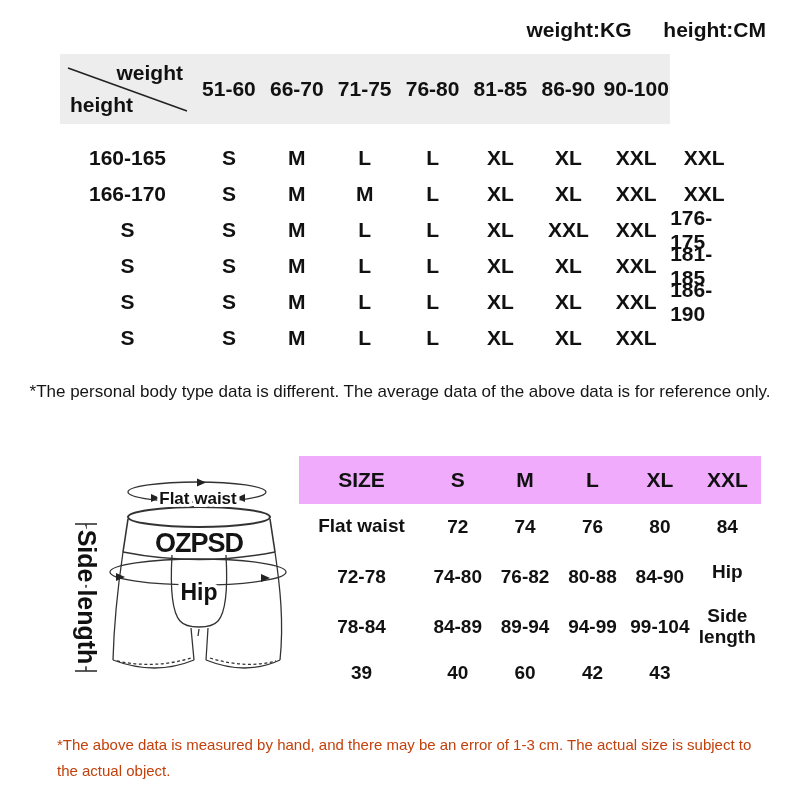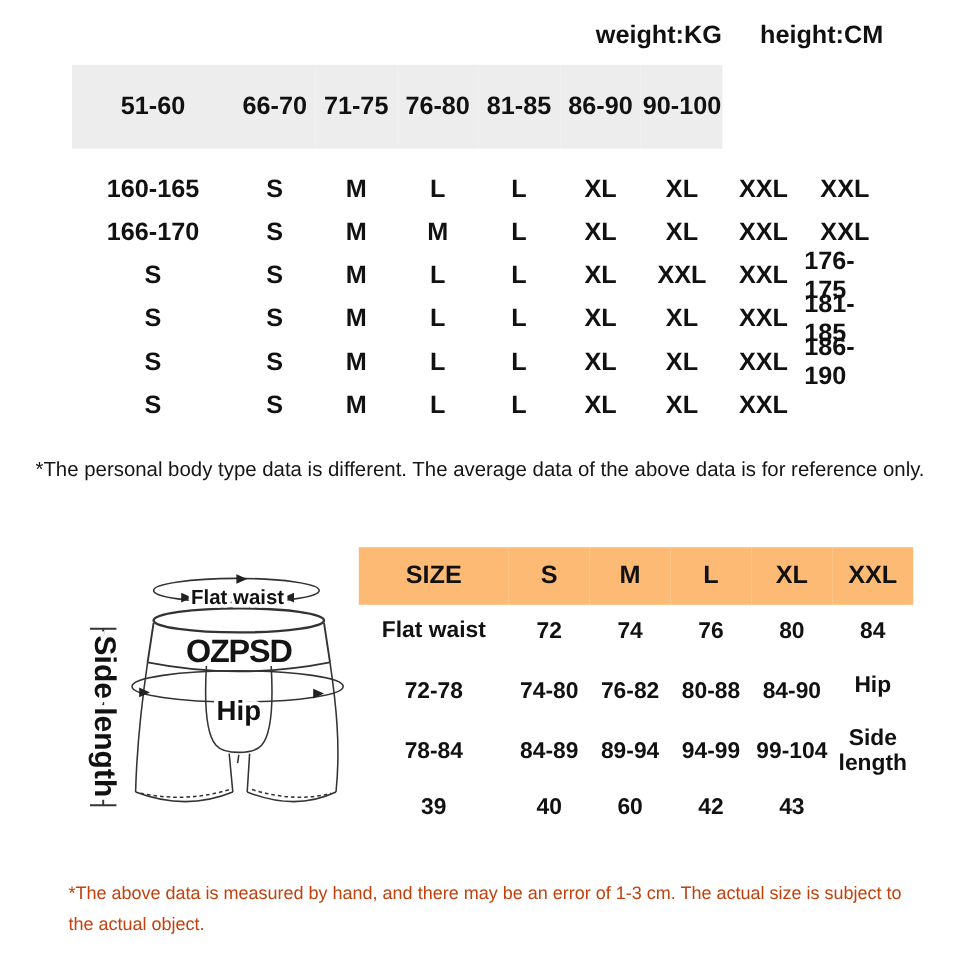--- a/index.html
+++ b/index.html
@@ -13,7 +13,7 @@
   
   .units {
     margin-top:18px;
-    padding-right:64px;
+    padding-right:34px;
     text-align:right;
     font-size:21px;
     font-weight:700;

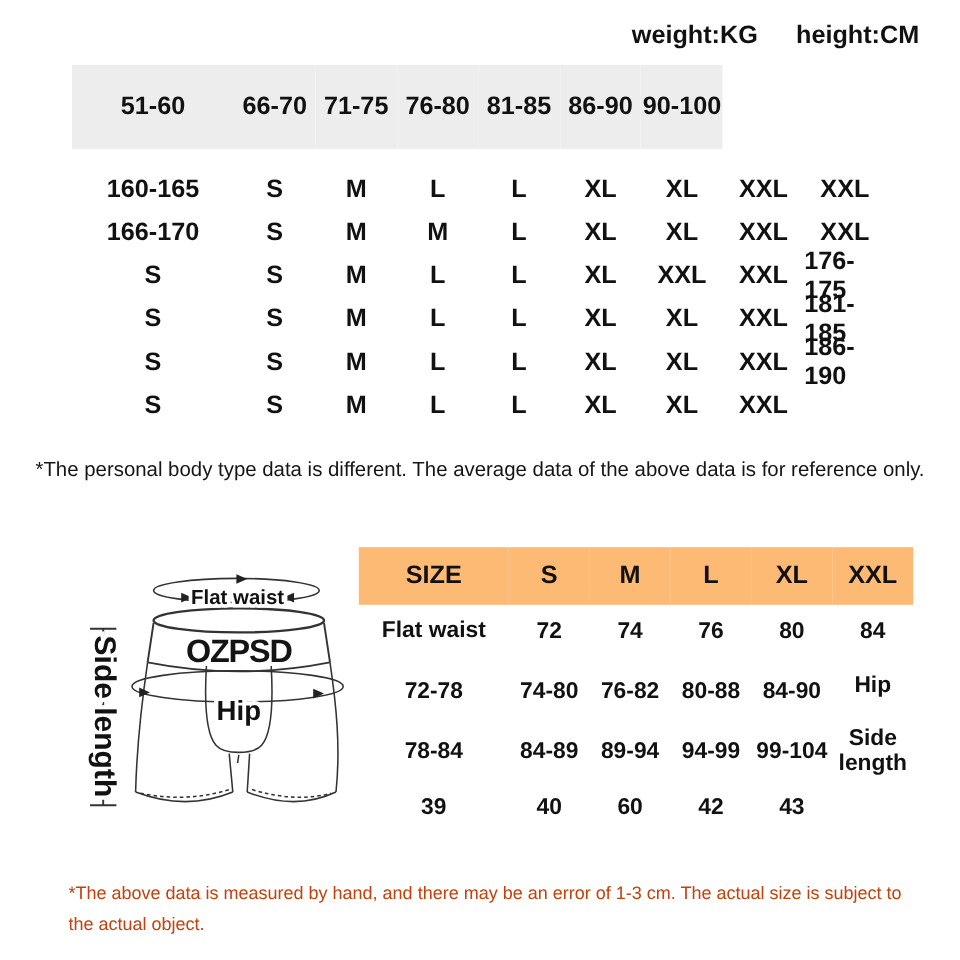--- a/index.html
+++ b/index.html
@@ -99,6 +99,13 @@
 </div>
 
 <div class="matrix">
+  <div class="hdr corner">
+    <svg width="135" height="70" viewBox="0 0 135 70">
+      <line x1="8" y1="14" x2="127" y2="57" stroke="#222" stroke-width="1.6"></line>
+    </svg>
+    <span class="c-top">weight</span>
+    <span class="c-bottom">height</span>
+  </div>
   <div class="hdr">51-60</div>
   <div class="hdr">66-70</div>
   <div class="hdr">71-75</div>

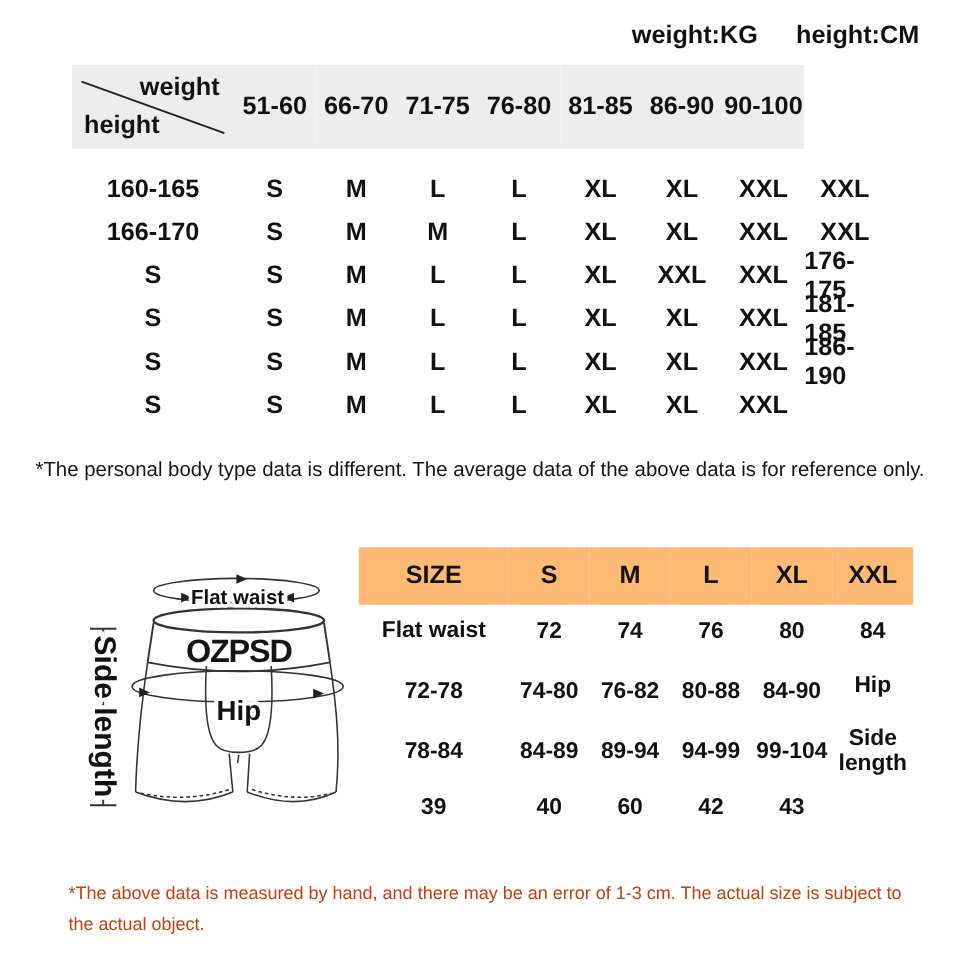--- a/index.html
+++ b/index.html
@@ -66,7 +66,7 @@
     grid-template-columns:125px repeat(5, 1fr);
   }
   .meas .mh {
-    background:#fdba74;
+    background:#f0abfc;
     height:48px;
     display:flex; align-items:center; justify-content:center;
     font-size:21px; font-weight:700;

